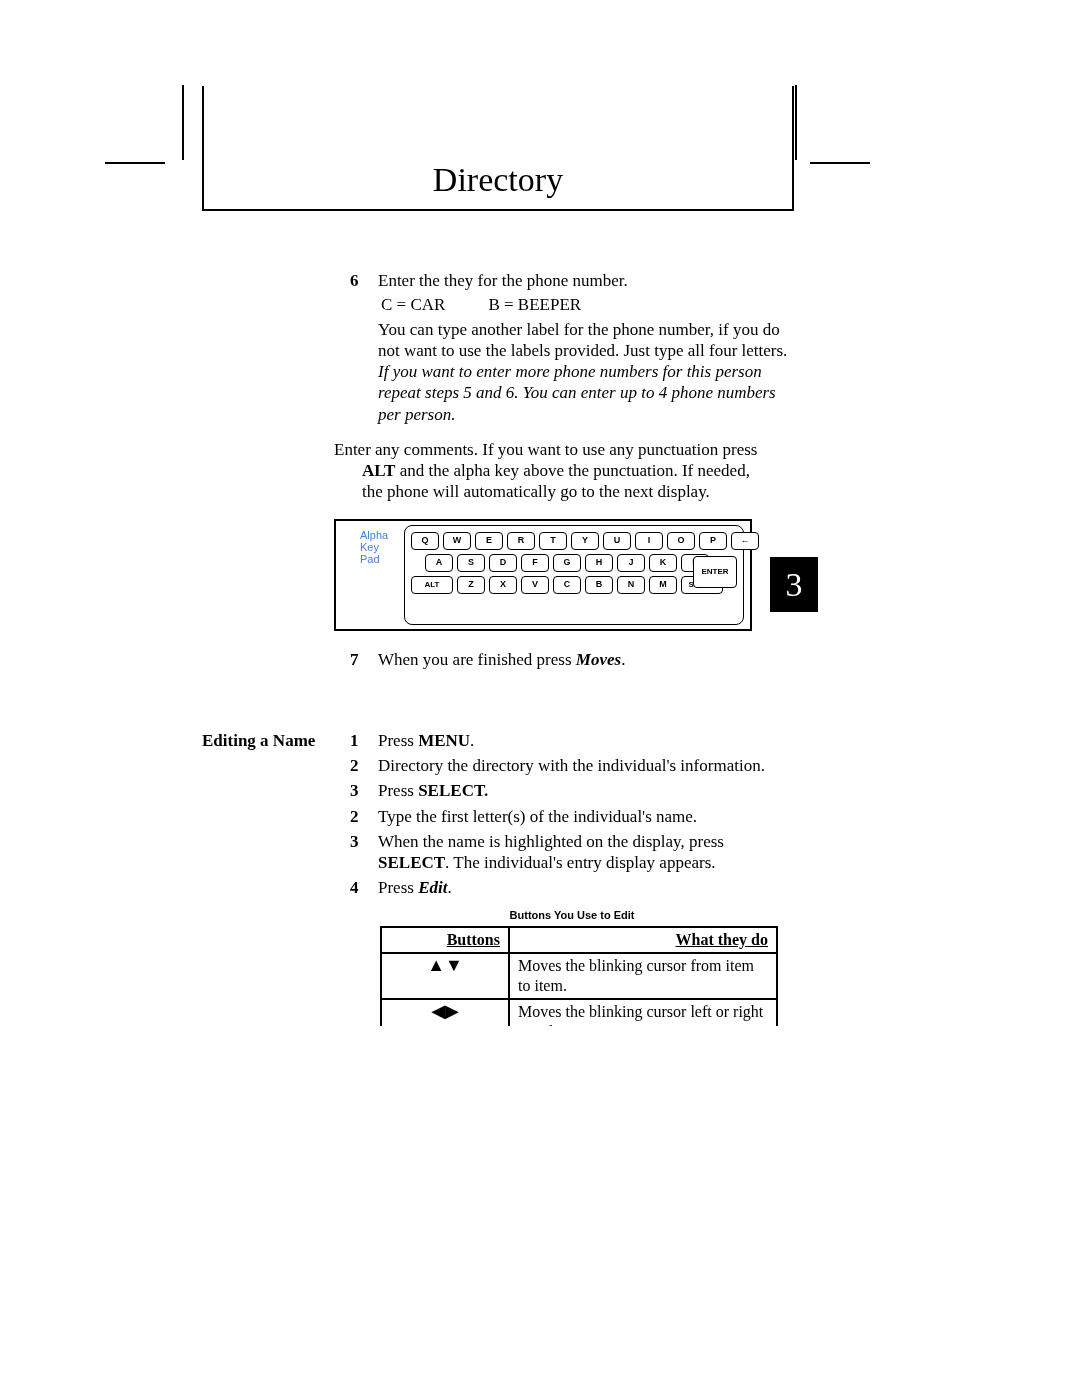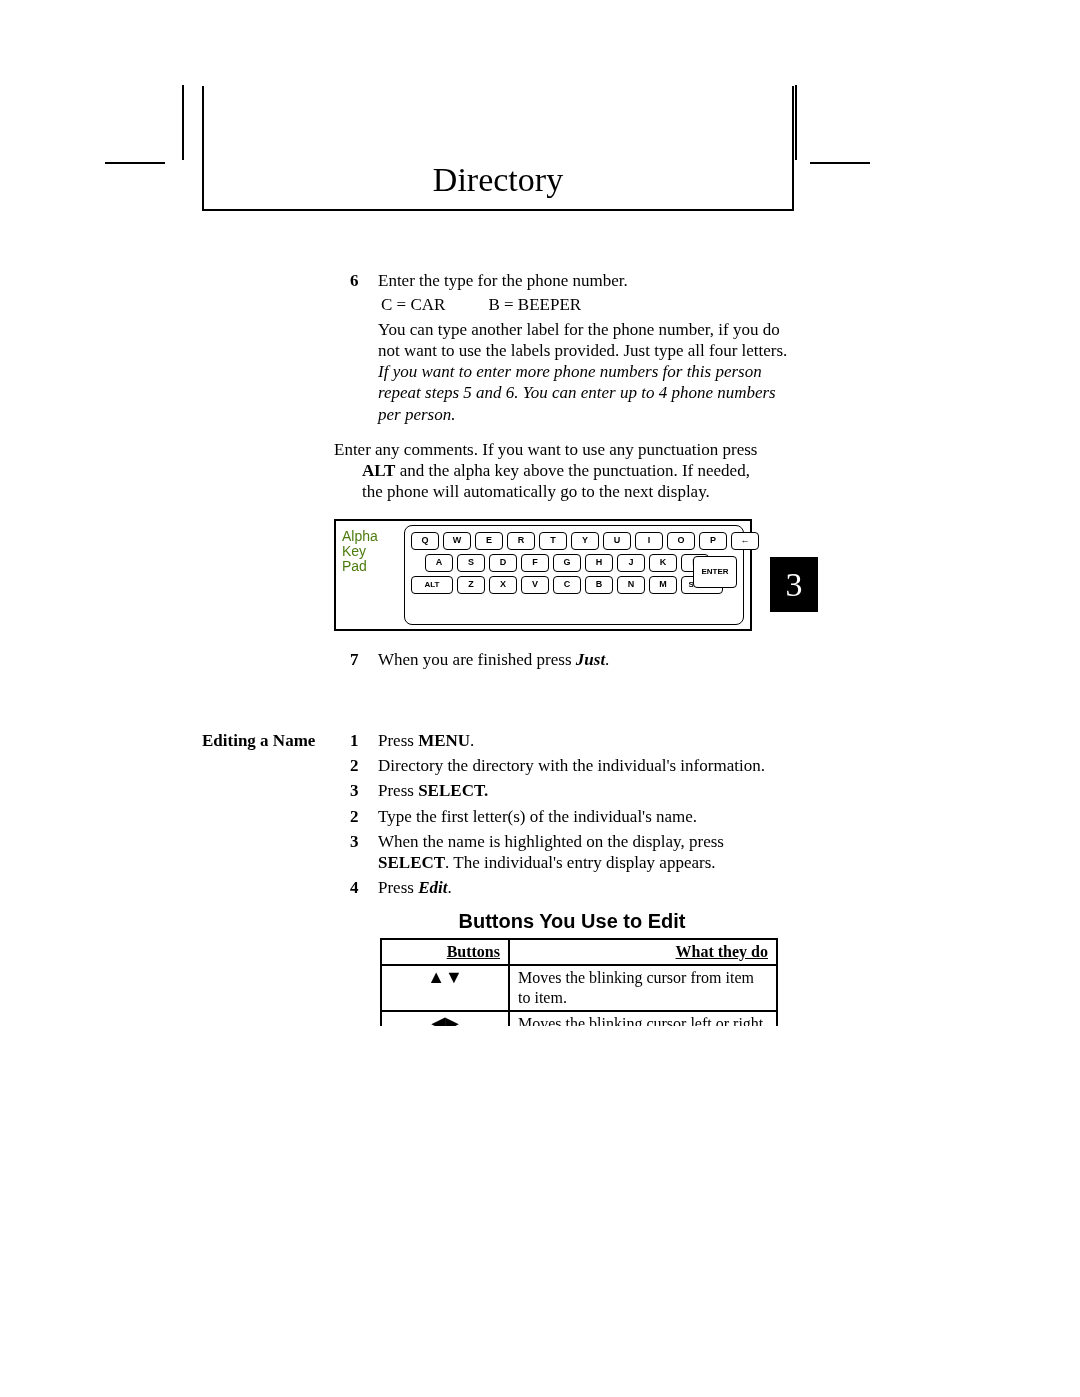--- a/index.html
+++ b/index.html
@@ -219,7 +219,7 @@
       <div class="step">
         <div class="step-num">6</div>
         <div class="step-txt">
-          <span>Enter the type for the phone number.</span><br>
+          <span>Enter the they for the phone number.</span><br>
           <table class="codes">
             <tbody>
             <tr>

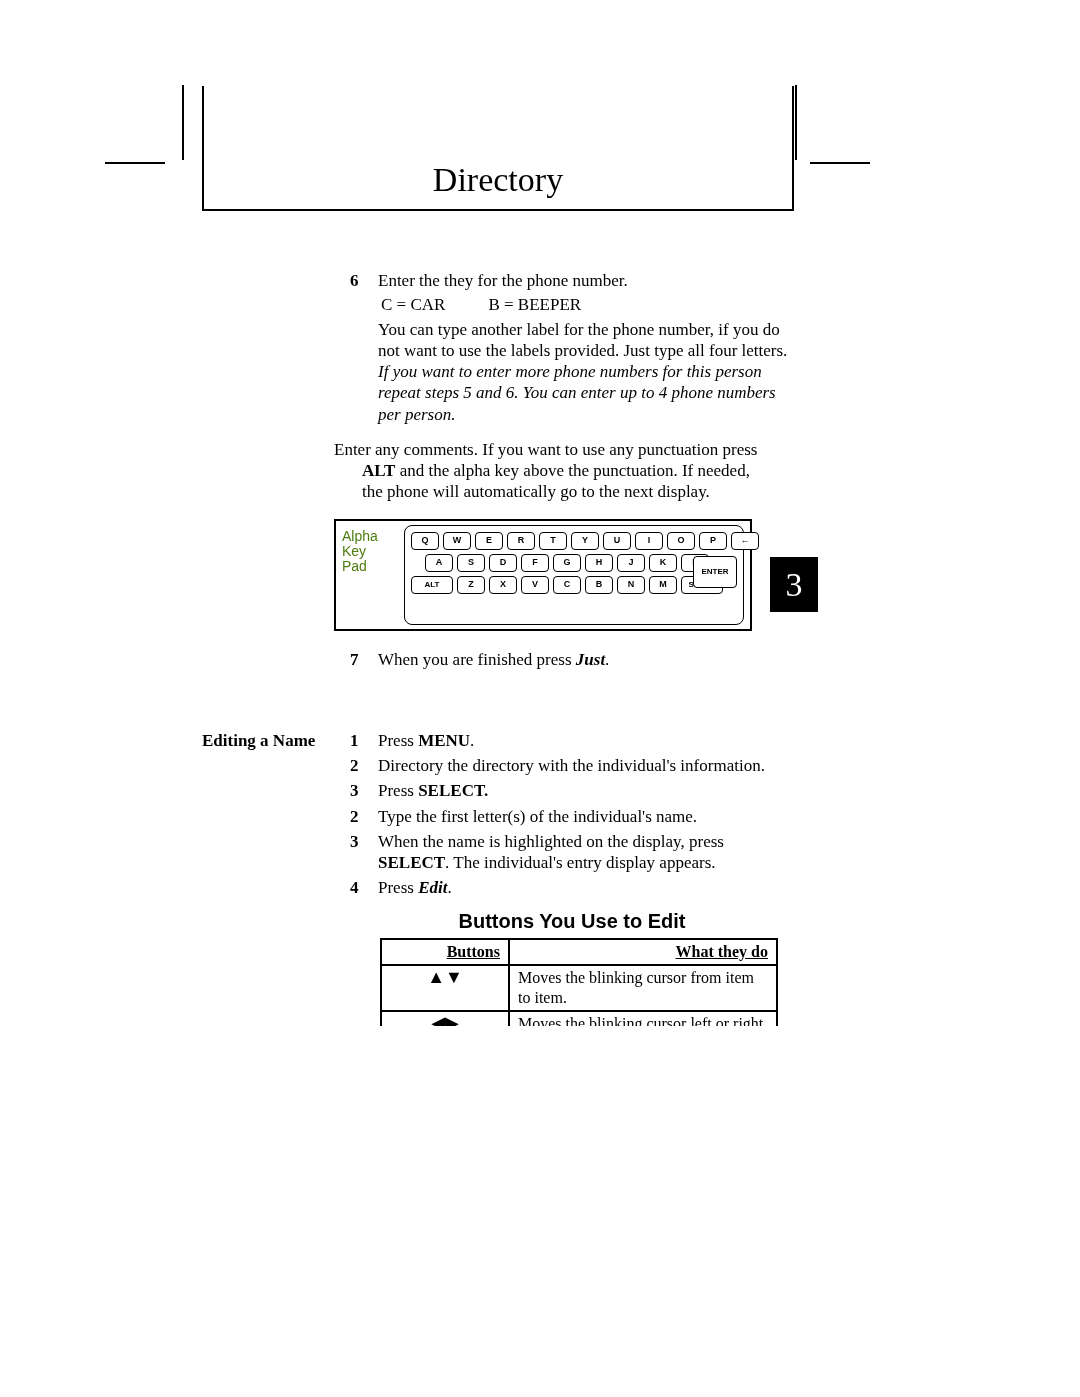--- a/index.html
+++ b/index.html
@@ -83,10 +83,10 @@
   }
   .keypad-label {
     position: absolute;
-    left: 6px; top: 8px;
-    font-size: 14px;
+    left: 24px; top: 8px;
+    font-size: 11px;
     line-height: 1.1;
-    color: #4d7c0f;
+    color: #3b82f6;
   }
   .keypad {
     position: absolute;

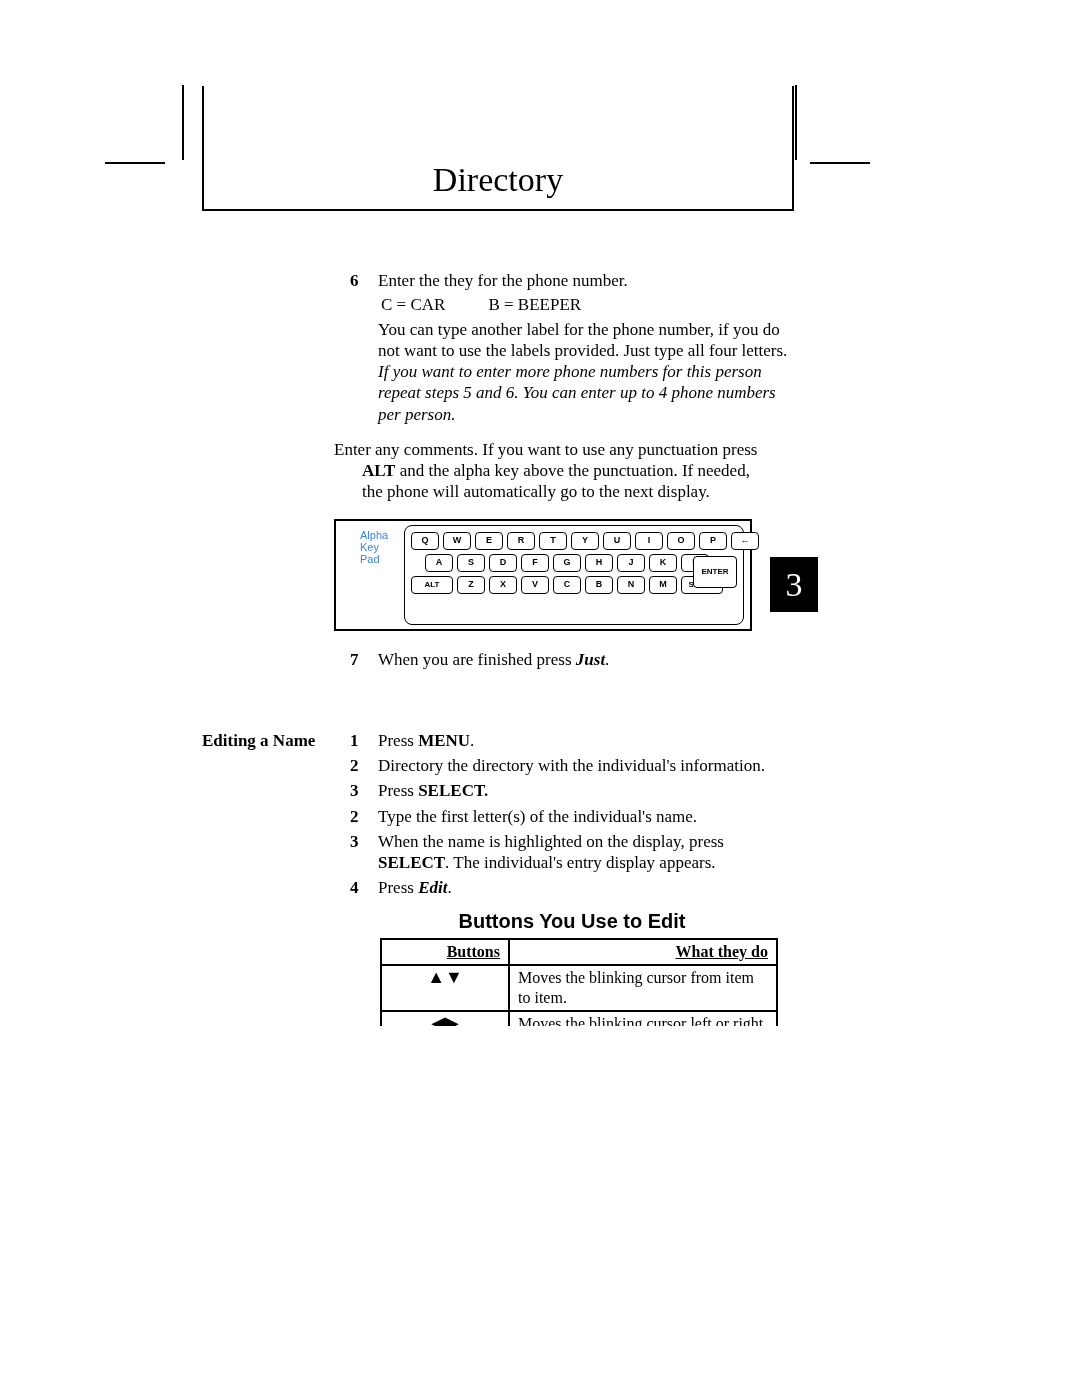--- a/index.html
+++ b/index.html
@@ -292,7 +292,7 @@
       <div class="step">
         <div class="step-num">7</div>
         <div class="step-txt">
-          <span>When you are finished press </span><span class="bold italic">Just</span><span>.</span>
+          <span>When you are finished press </span><span class="bold italic">Moves</span><span>.</span>
         </div>
       </div>
     </div>

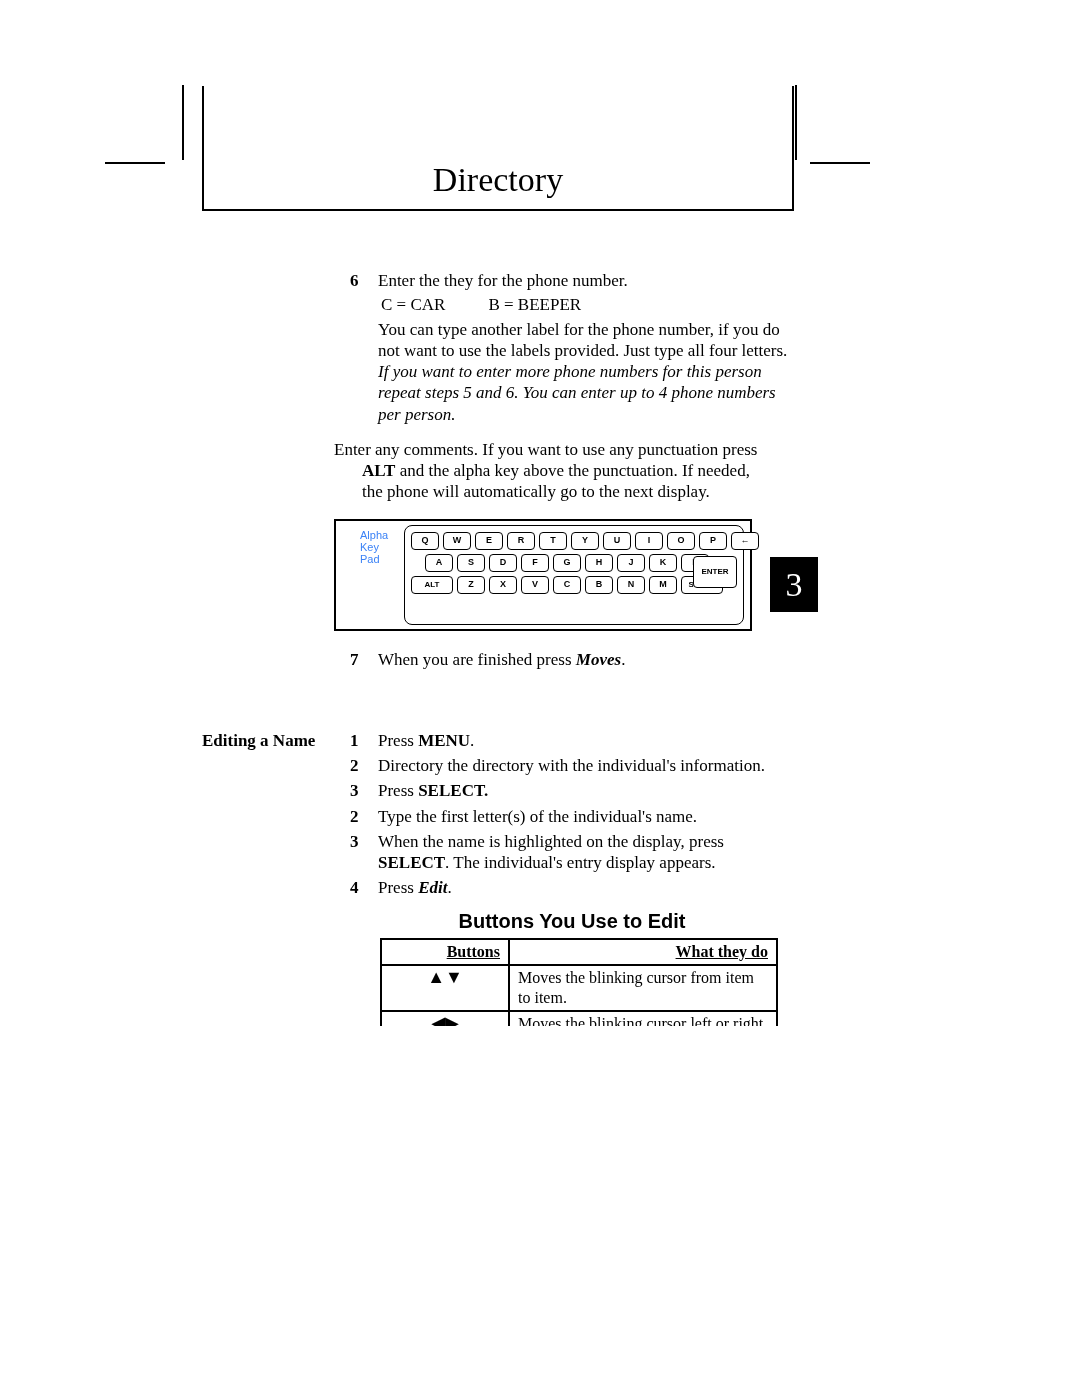--- a/index.html
+++ b/index.html
@@ -142,7 +142,7 @@
     text-align:center;
     font-family: Arial, Helvetica, sans-serif;
     font-weight: bold;
-    font-size: 20px;
+    font-size: 11px;
     margin: 10px 0 4px 0;
   }
   table.edit-tbl {

